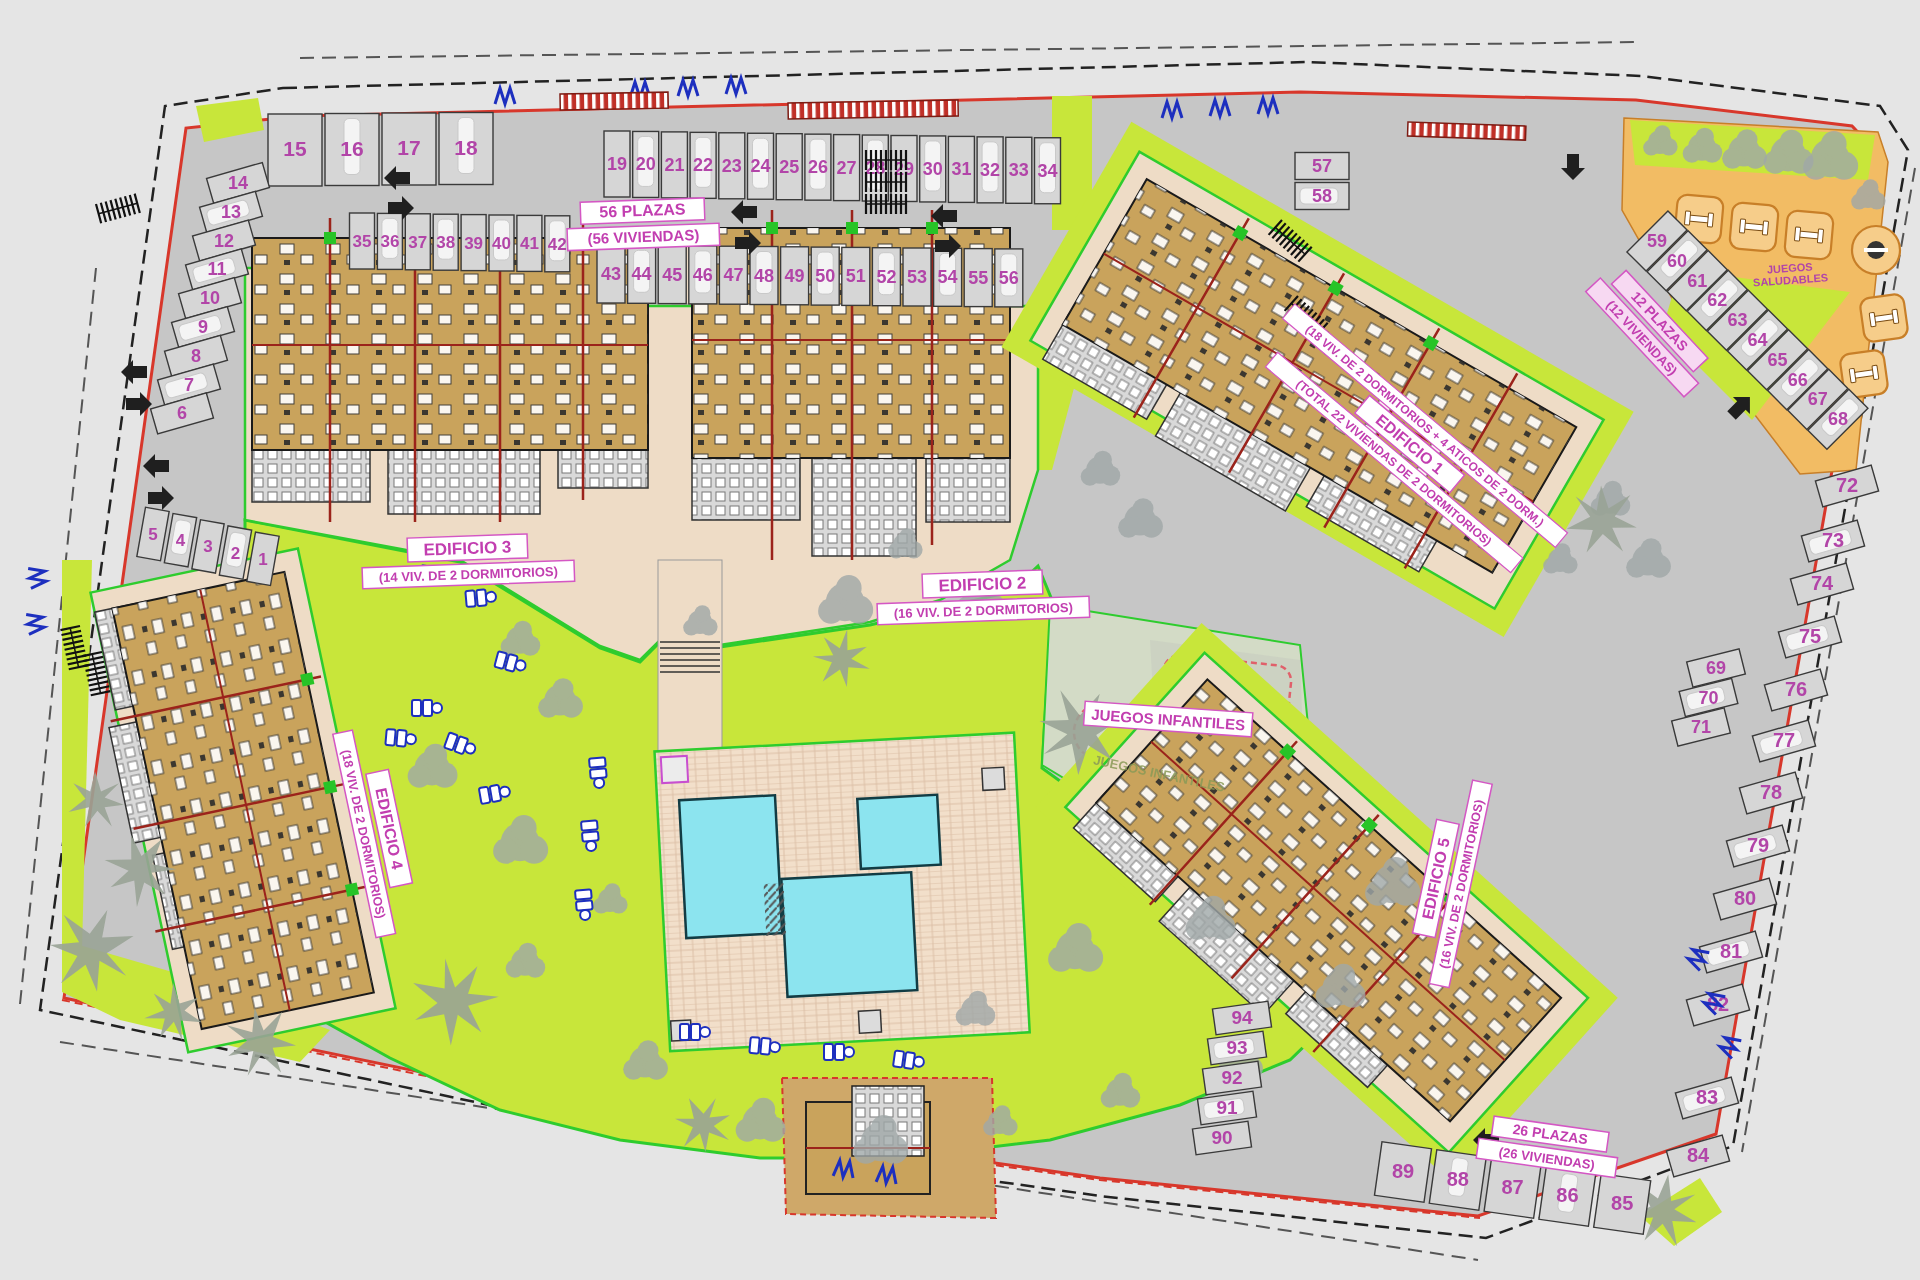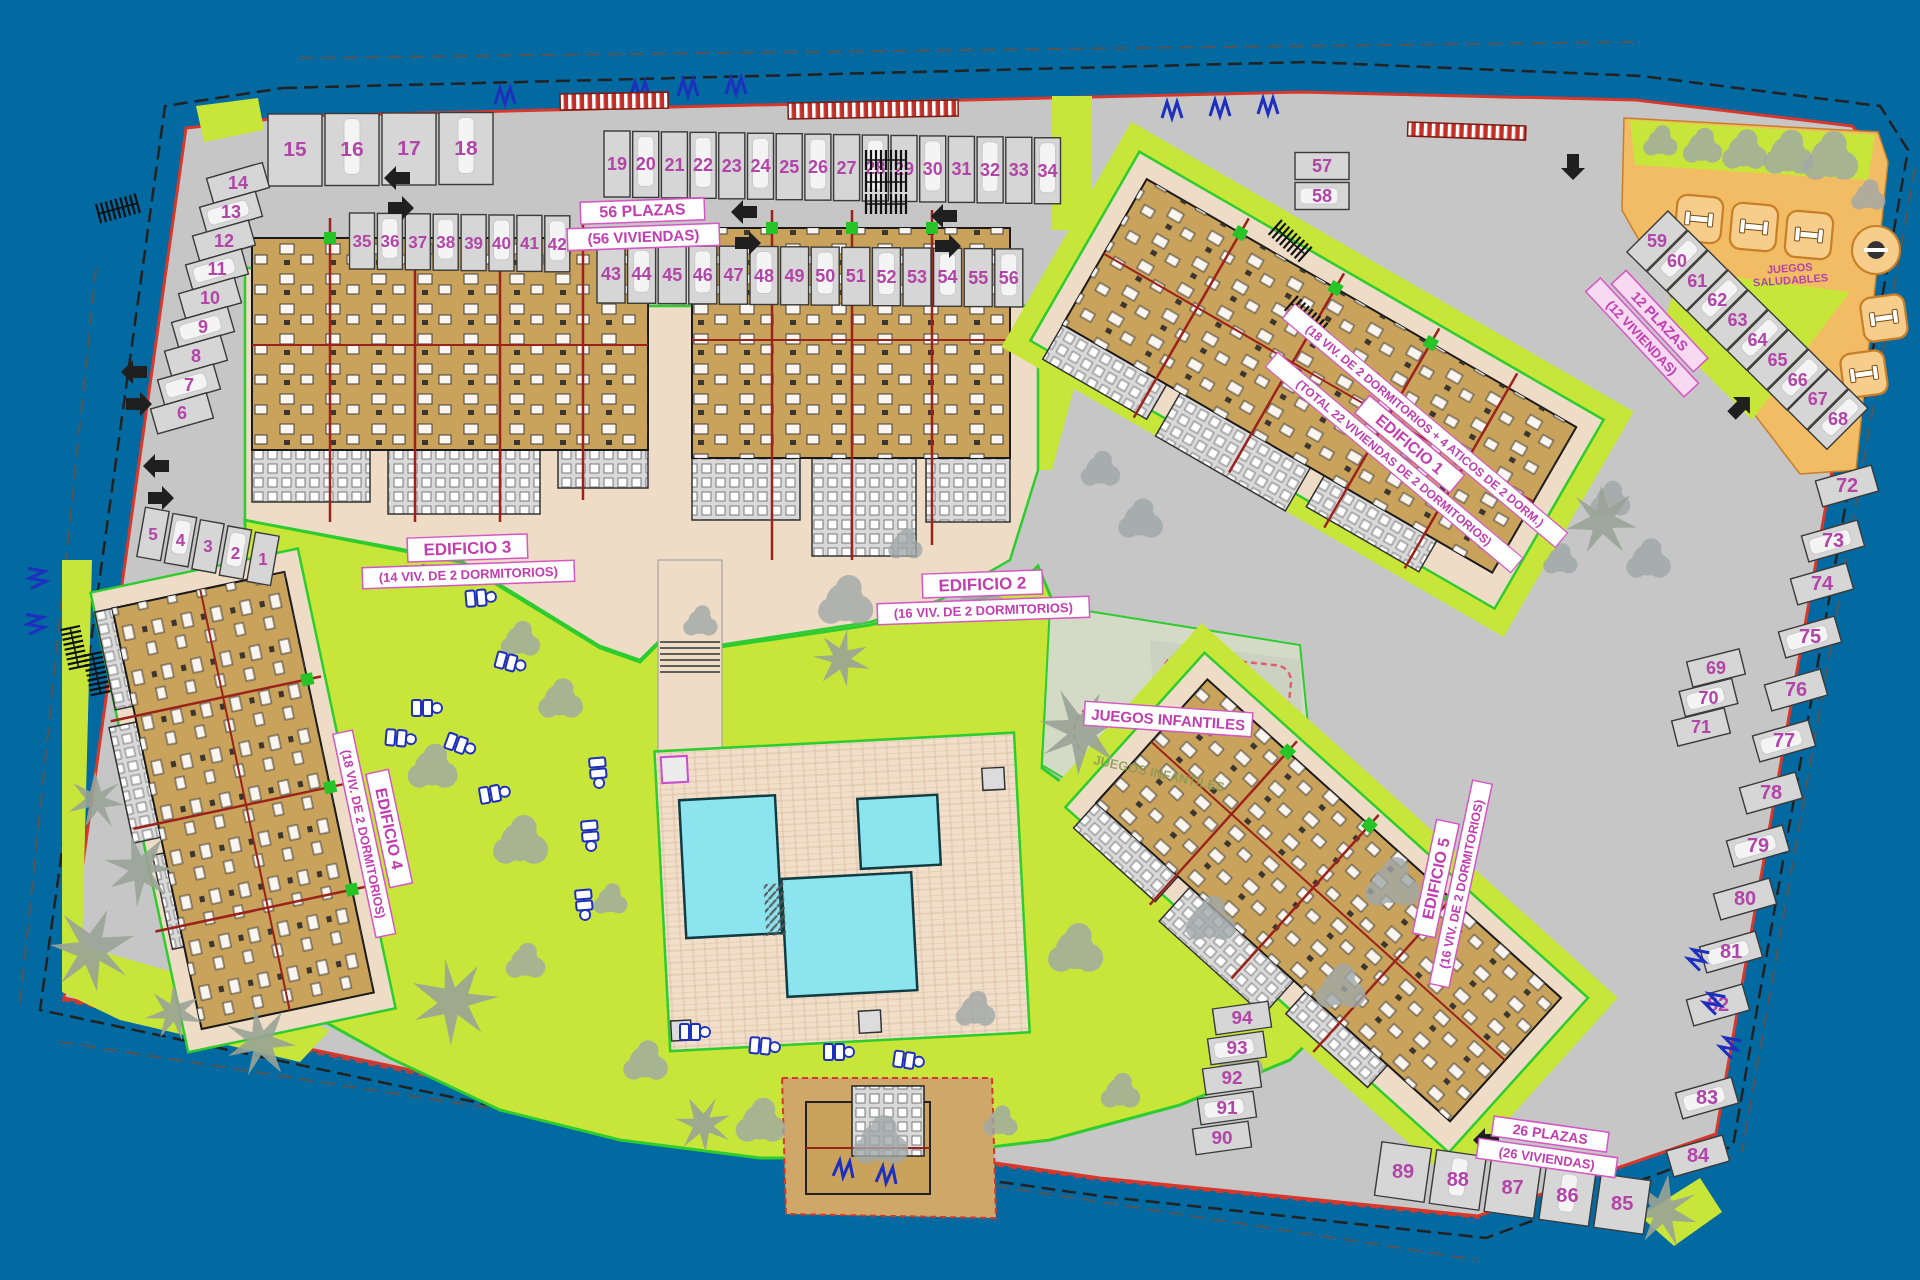--- a/index.html
+++ b/index.html
@@ -3,7 +3,7 @@
 <meta charset="utf-8">
 <style>
   html,body{margin:0;padding:0;background:#ffffff;font-family:"Liberation Sans",sans-serif;}
-  #stage{position:relative;width:1920px;height:1280px;background:#0369a1;overflow:hidden;}
+  #stage{position:relative;width:1920px;height:1280px;background:#e5e5e5;overflow:hidden;}
   svg{display:block}
   text{font-family:"Liberation Sans",sans-serif;}
 </style>

